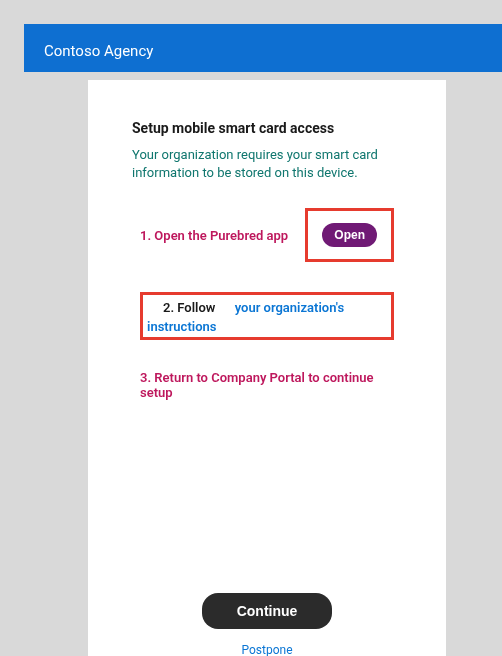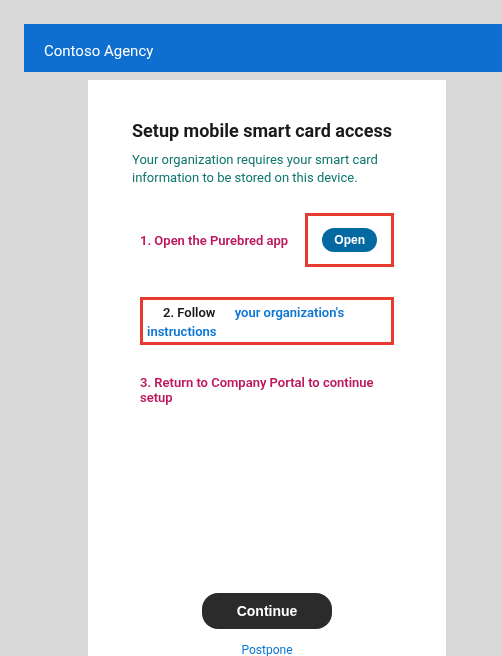--- a/index.html
+++ b/index.html
@@ -33,7 +33,7 @@
       flex: 1;
     }
     .title {
-      font-size: 18px;
+      font-size: 14px;
       font-weight: 700;
       color: #1a1a1a;
       margin-bottom: 10px;

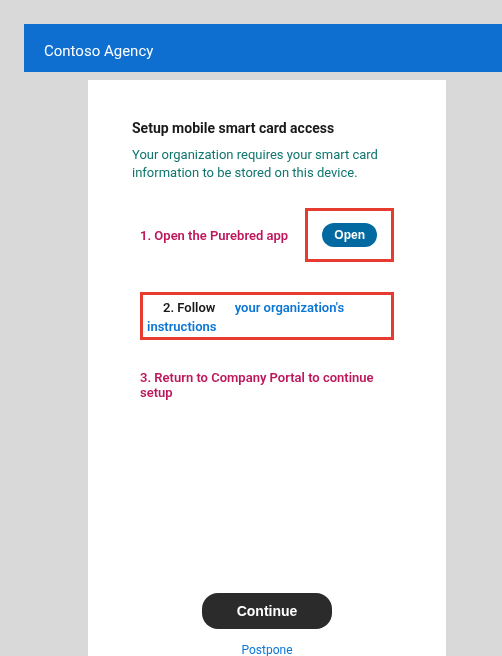--- a/index.html
+++ b/index.html
@@ -78,7 +78,7 @@
       align-items: center;
     }
     .open-pill {
-      background: #0369a1;
+      background: #701a75;
       color: #ffffff;
       font-size: 12px;
       font-weight: 600;

